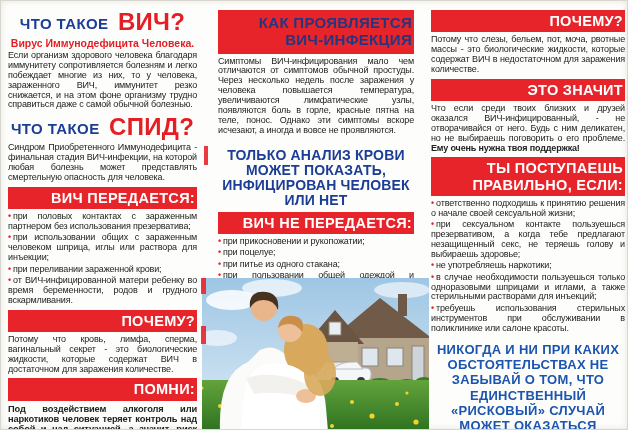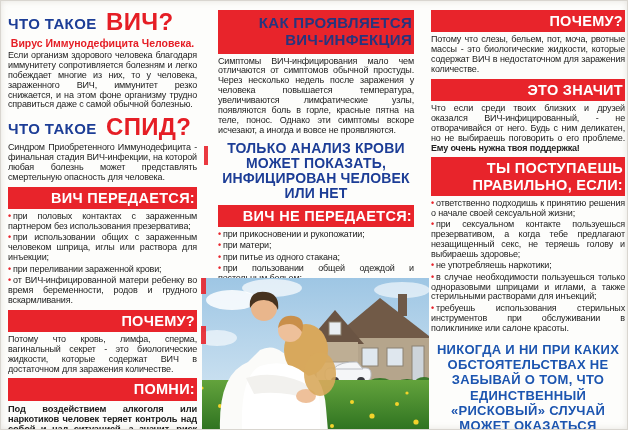--- a/index.html
+++ b/index.html
@@ -15,7 +15,7 @@
   .col-mid{left:217px;width:196px;}
   .col-right{left:430px;width:194px;}
 
-  .h-row{margin:2px 0 1px;white-space:nowrap;}
+  .h-row{text-align:center;margin:2px 0 1px;white-space:nowrap;}
   .h-prefix{font-weight:bold;color:#1c3d96;font-size:15px;letter-spacing:.4px;vertical-align:1px;}
   .h-term{font-weight:bold;color:#e51e25;font-size:24px;letter-spacing:.3px;margin-left:5px;}
 

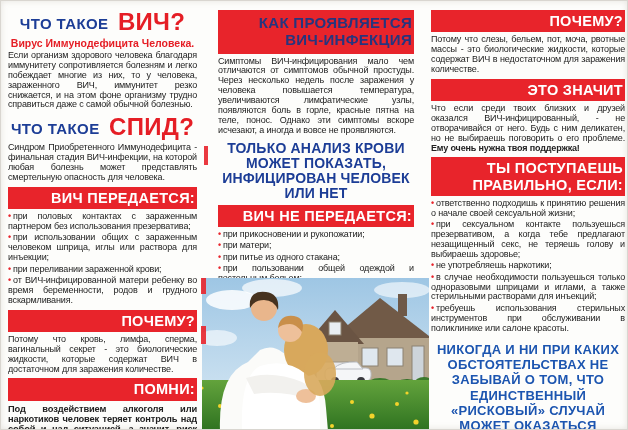--- a/index.html
+++ b/index.html
@@ -37,7 +37,7 @@
 
   .blue-big{
     color:#1c3d96;font-weight:bold;font-size:14px;line-height:1.07;
-    text-align:center;margin:5px 2px 4px;letter-spacing:.2px;
+    text-align:center;margin:12px 2px 4px;letter-spacing:.2px;
   }
   .blue-warning{
     color:#1c55b0;font-weight:bold;font-size:13px;line-height:1.18;

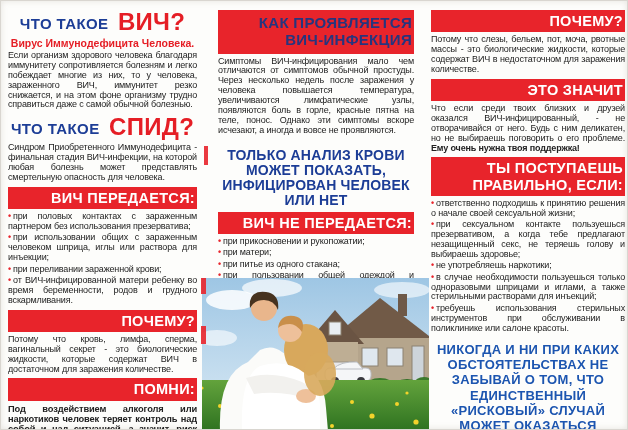--- a/index.html
+++ b/index.html
@@ -102,7 +102,7 @@
 
         <div class="b-item"><span class="blt">•</span><span>при прикосновении и рукопожатии;</span></div>
 
-        <div class="b-item"><span class="blt">•</span><span>при матери;</span></div>
+        <div class="b-item"><span class="blt">•</span><span>при поцелуе;</span></div>
 
 
         <div class="b-item"><span class="blt">•</span><span>при питье из одного стакана;</span></div>

